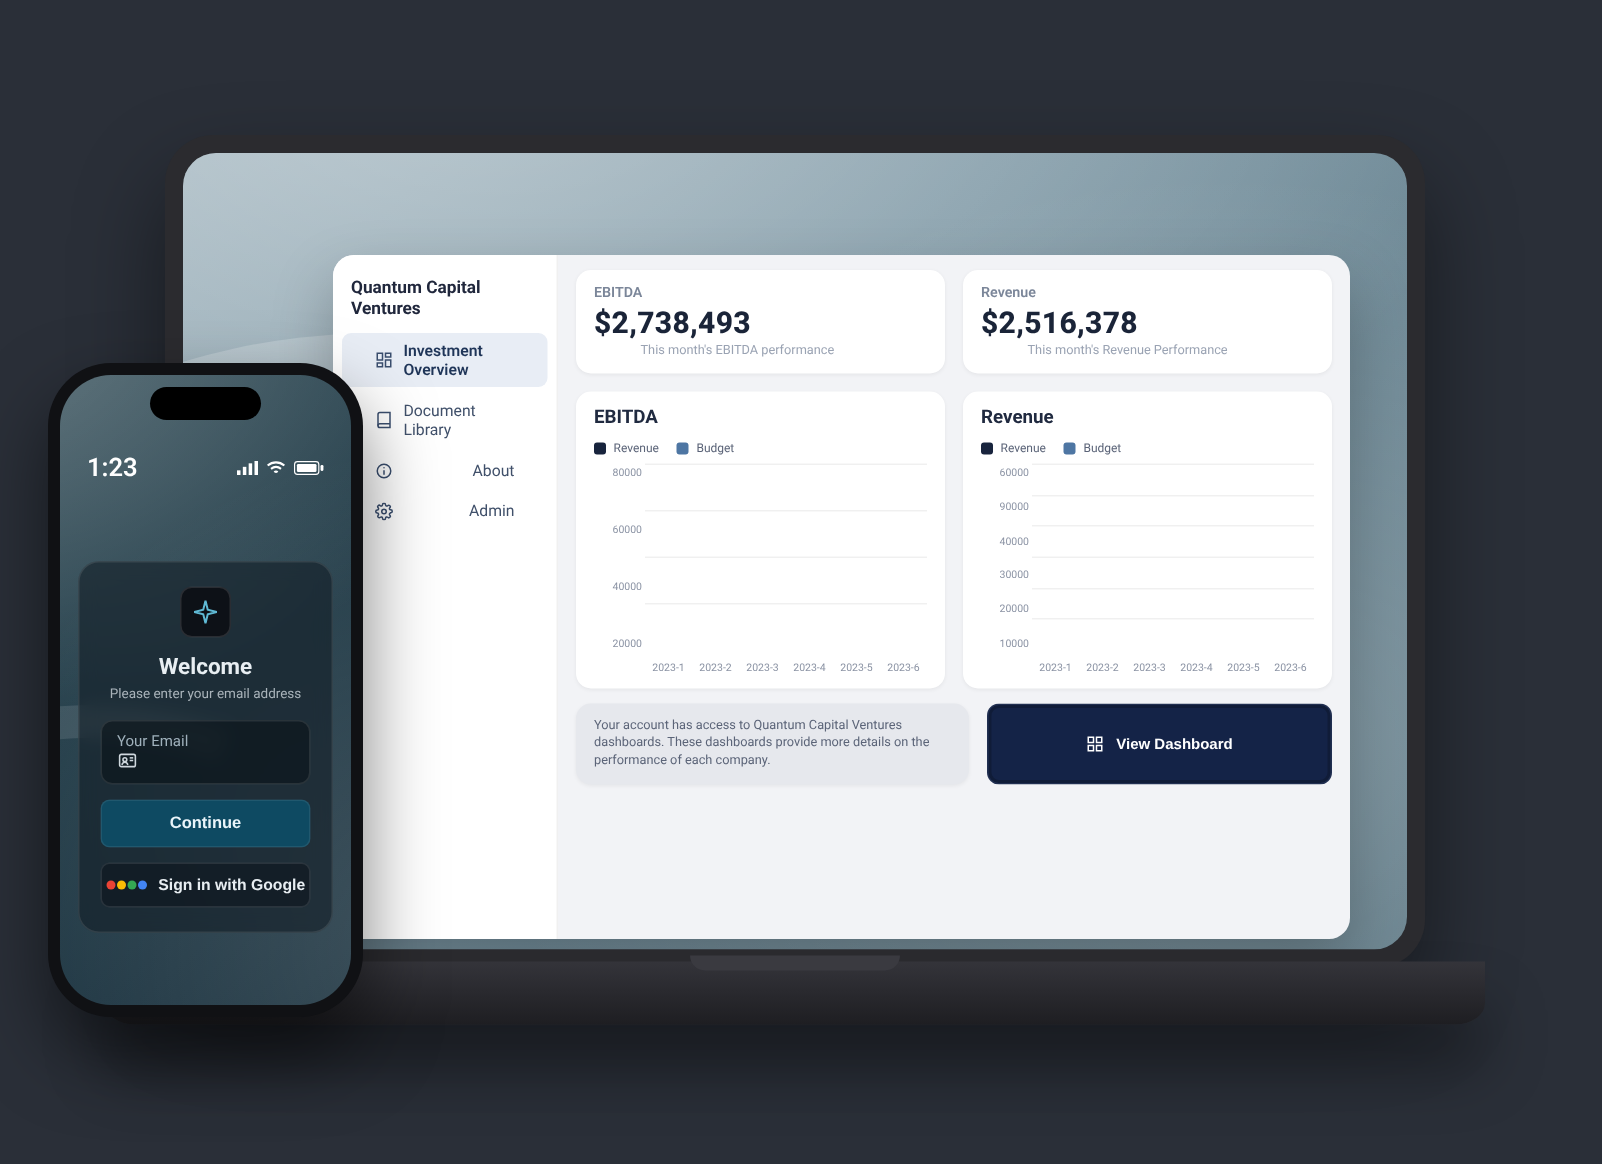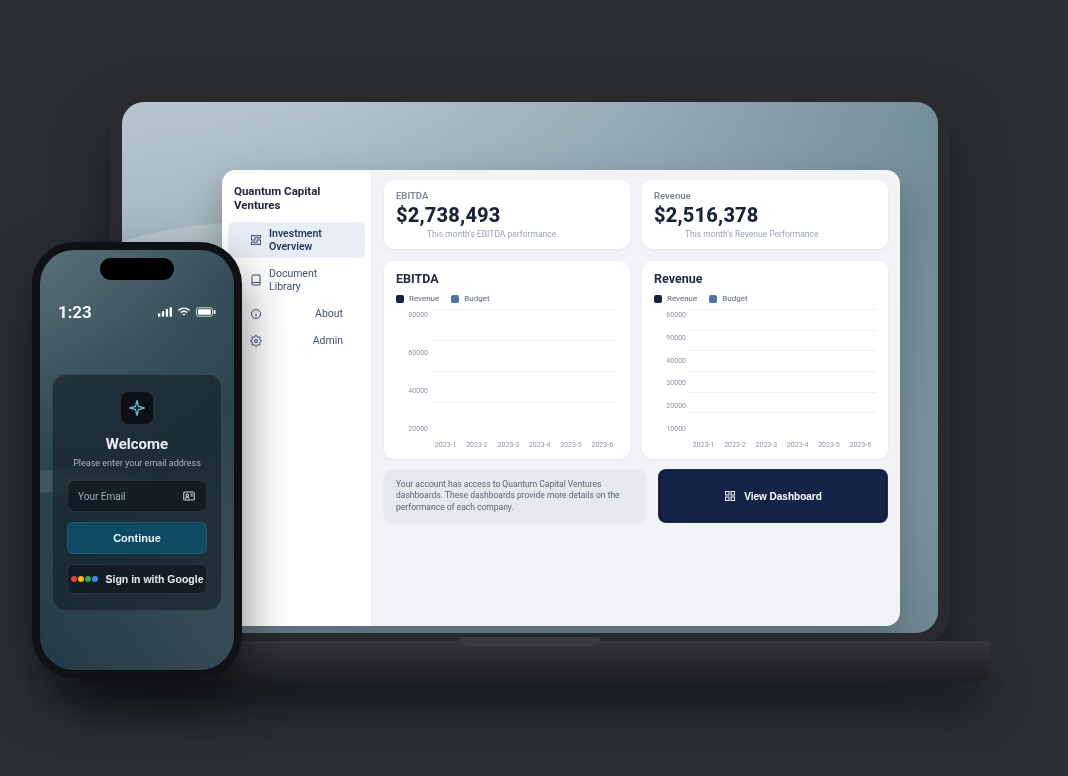--- a/index.html
+++ b/index.html
@@ -152,12 +152,13 @@
   .welcome { font-size:15px; font-weight:700; margin-bottom:5px; }
   .sub { font-size:9px; color:#a9b3ba; margin-bottom:12px; }
   .field {
-    width:100%; display:flex; align-items:center; justify-content:space-between;
+    width:100%; display:flex; align-items:flex-start; justify-content:space-between;
     background:rgba(8,14,20,.55);
     border:1px solid rgba(255,255,255,.10);
     border-radius:8px; padding:8px 10px;
     color:#9fb0bb; font-size:10px;
     margin-bottom:10px;
+    flex-direction:column;
   }
   .field .ico-right { color:#cfd8de; display:inline-flex; }
   .btn-primary {

